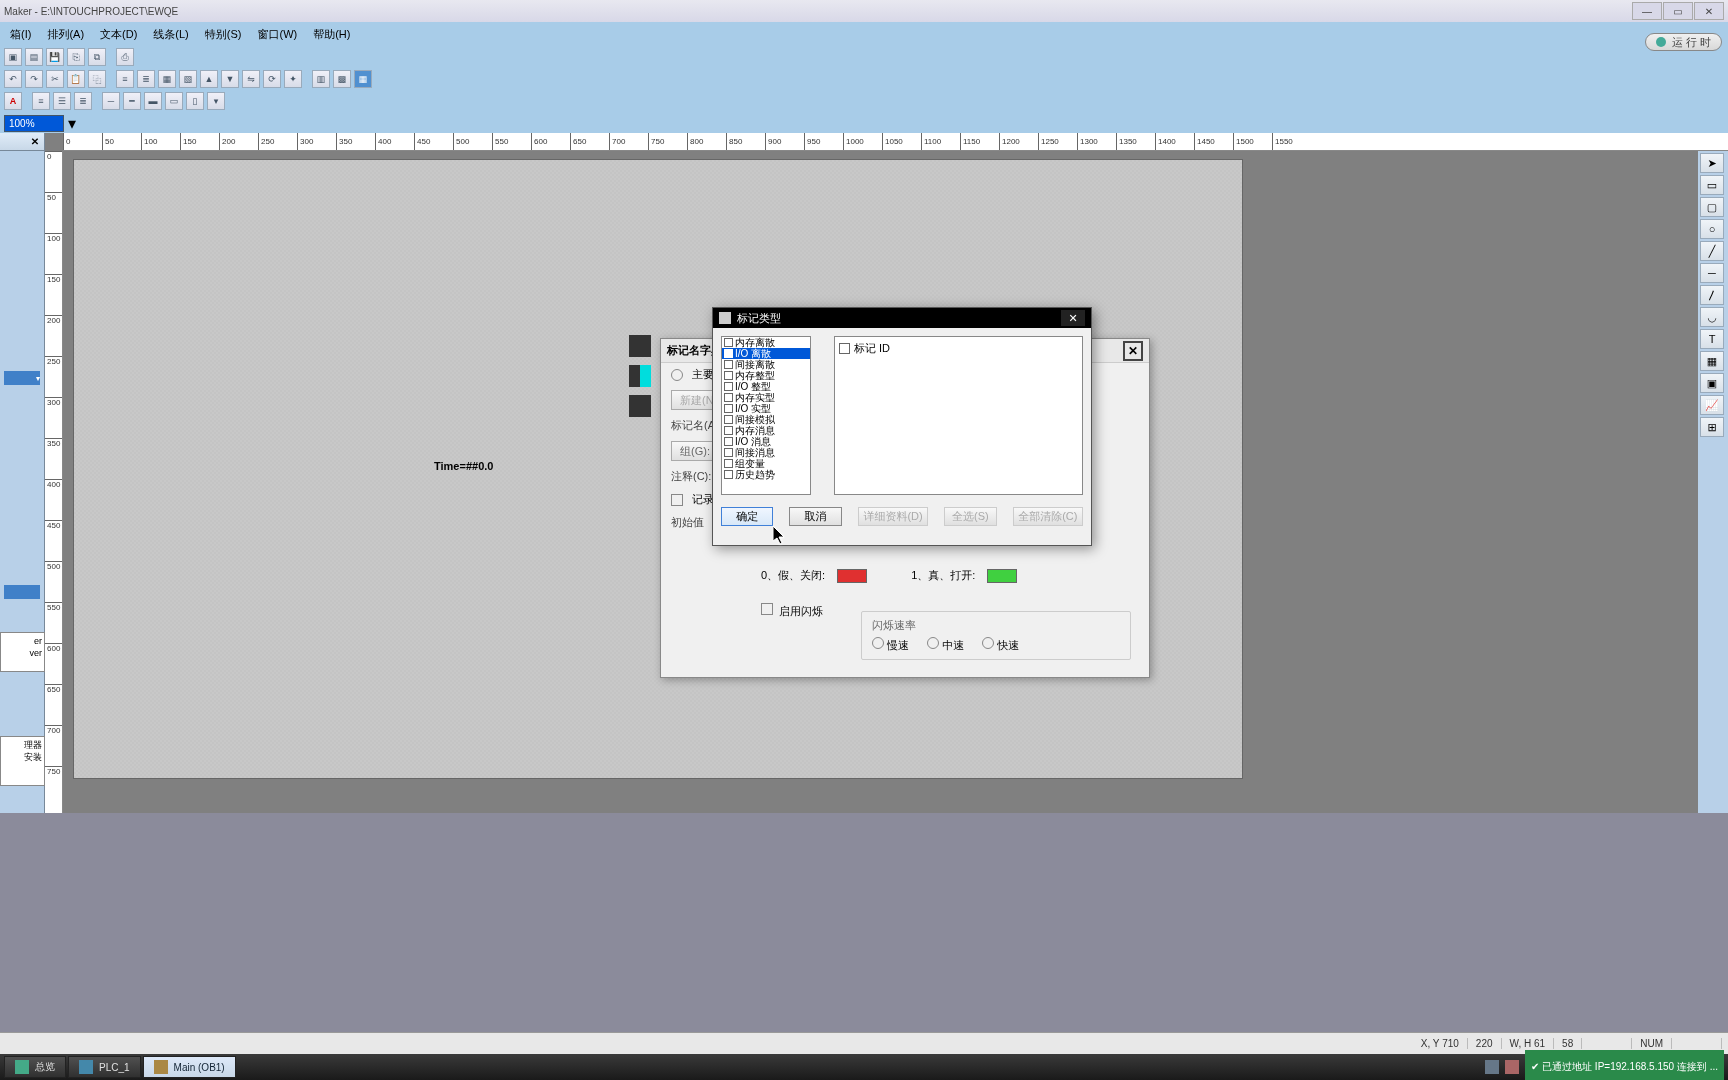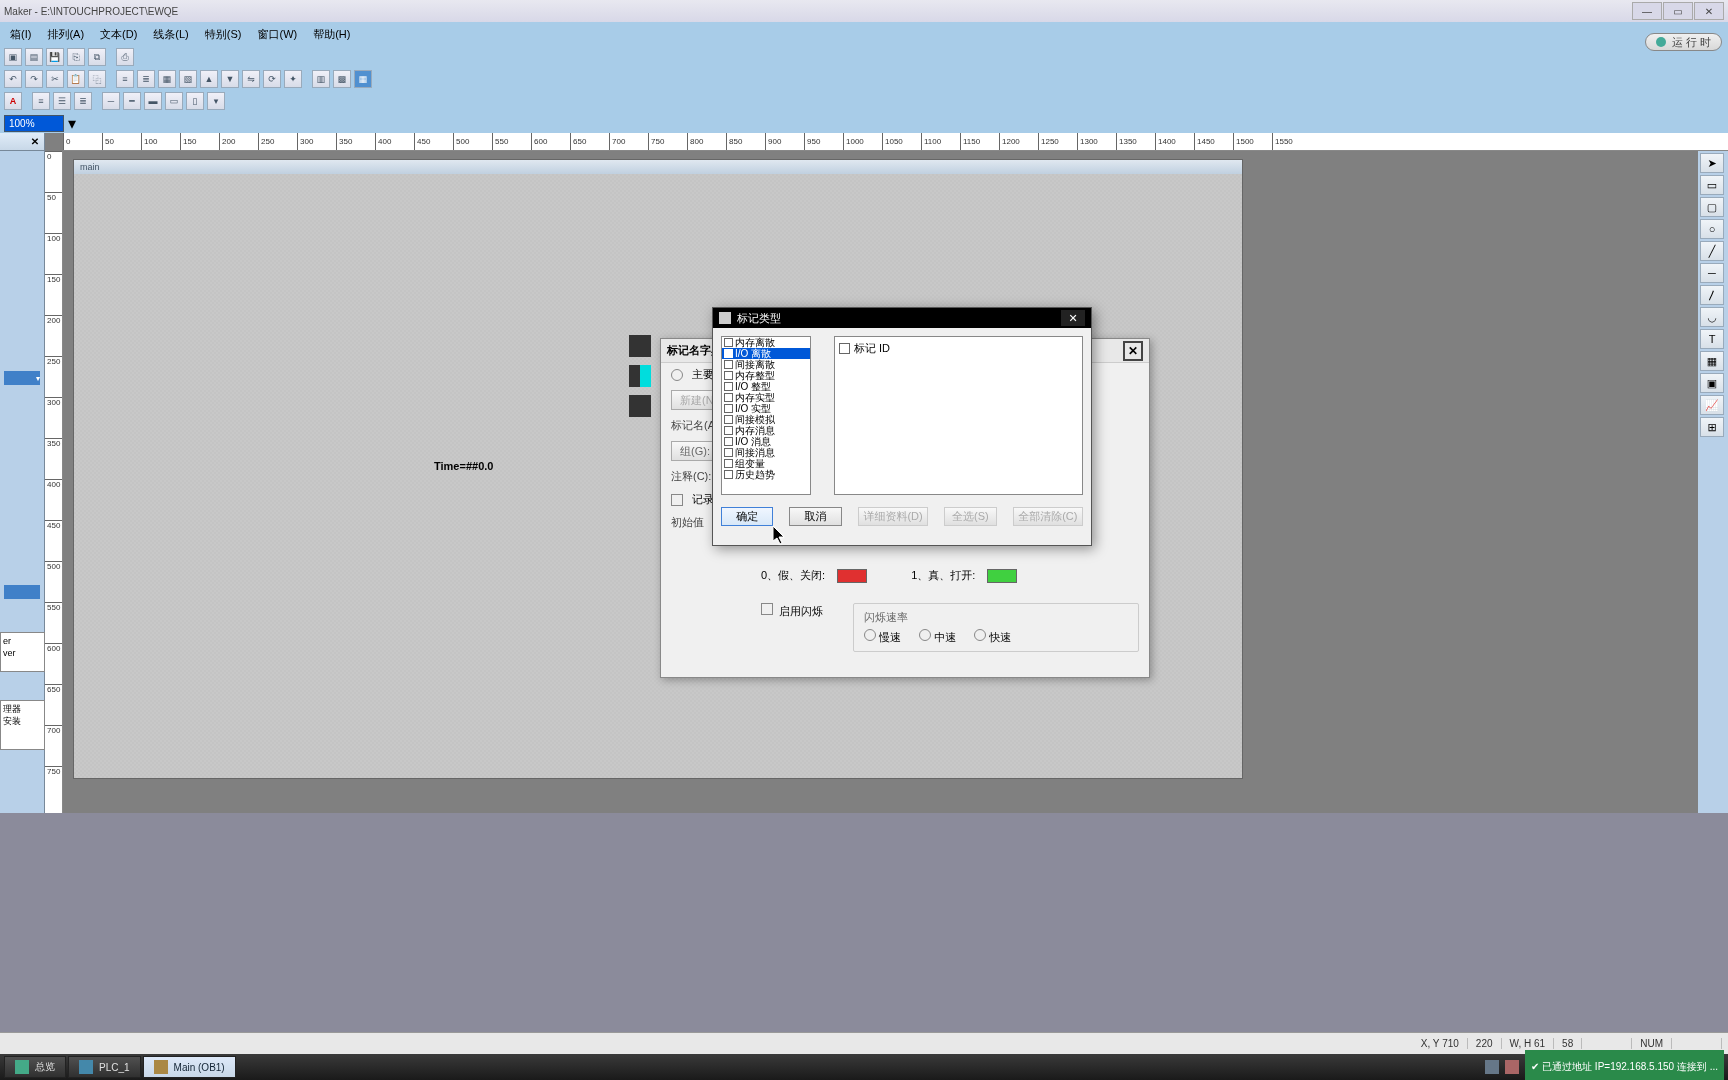--- a/index.html
+++ b/index.html
@@ -230,7 +230,6 @@
       </div>
     <div class="canvasport">
       <div class="win">
-        <div class="wt">main</div>
         <div class="obj" style="left:555px;top:175px;width:22px;height:22px;"></div>
         <div class="obj" style="left:555px;top:205px;width:22px;height:22px;background:linear-gradient(90deg,#333 50%,#0dd 50%);"></div>
         <div class="obj" style="left:555px;top:235px;width:22px;height:22px;"></div>

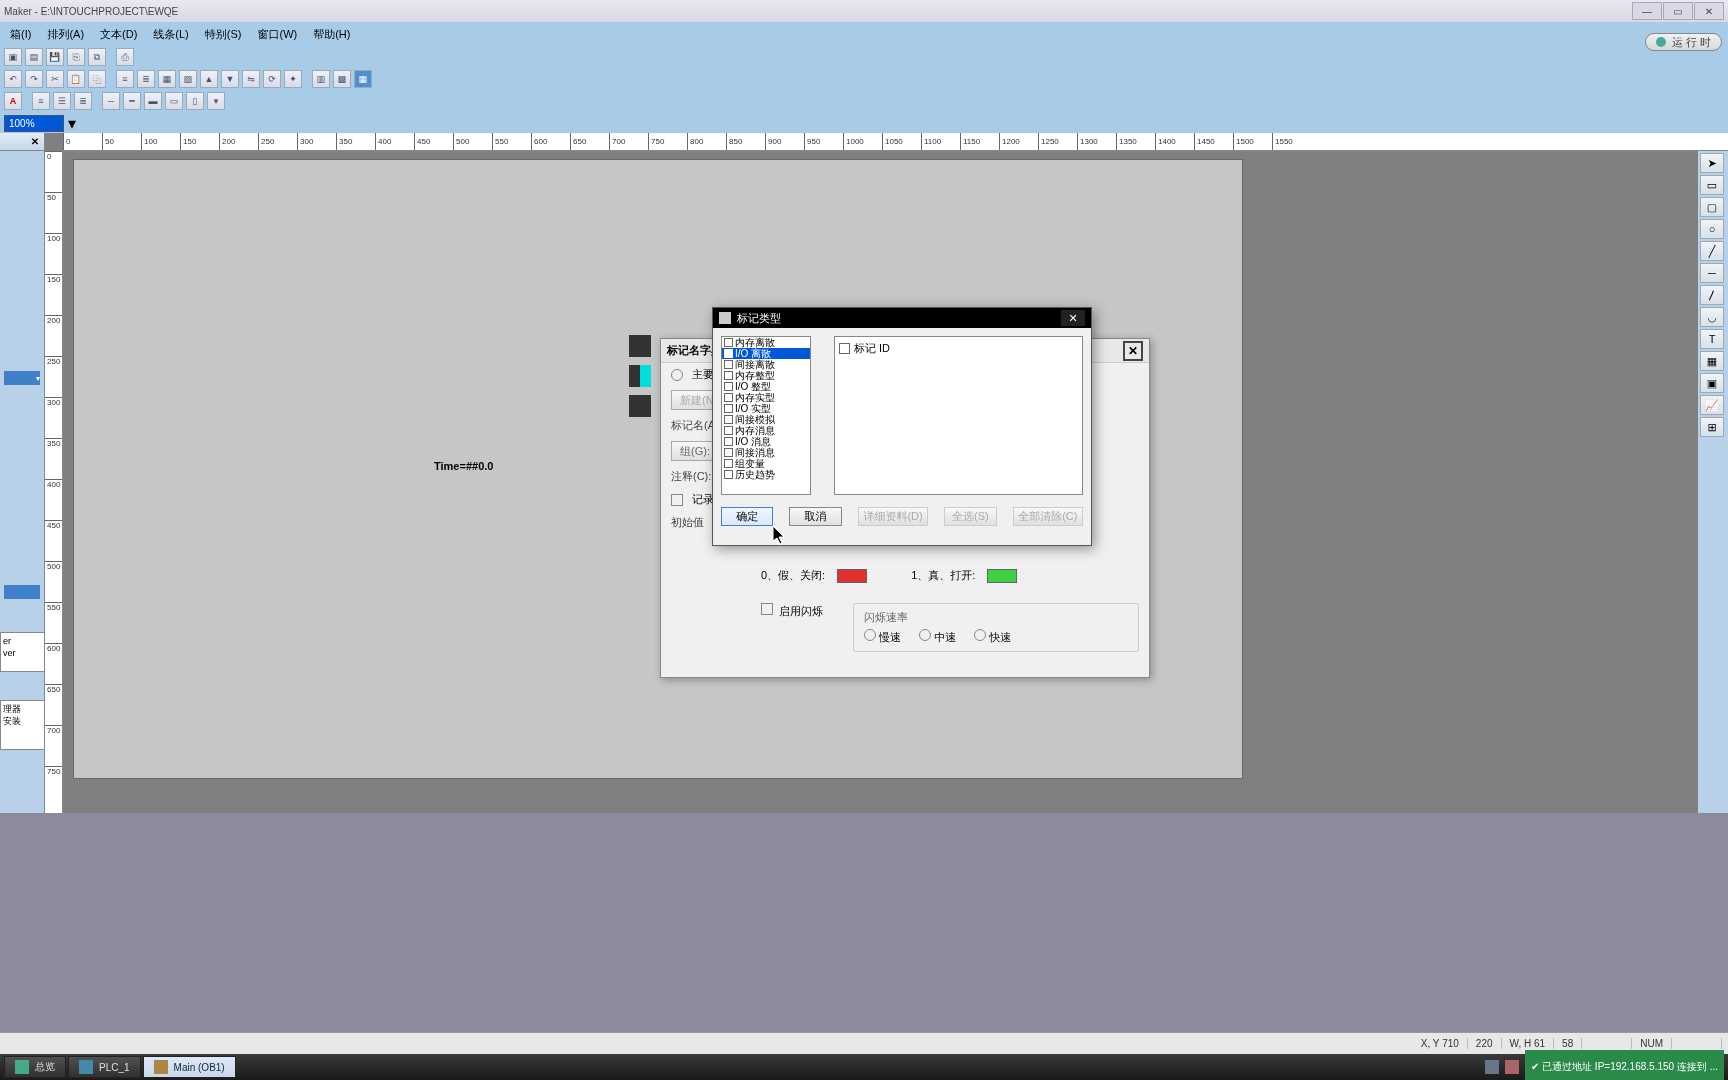--- a/index.html
+++ b/index.html
@@ -305,7 +305,7 @@
       <span class="ckdummy"></span>
       <span>启用闪烁</span>
     </span>
-    <div class="group" style="flex:1;margin:0;">
+    <div class="group" style="flex:1;margin:8px;">
       <div style="color:#666;margin-bottom:4px;">闪烁速率</div>
       <span class="rdummy"></span><span>慢速</span>
       <span style="display:inline-block;width:12px;"></span>

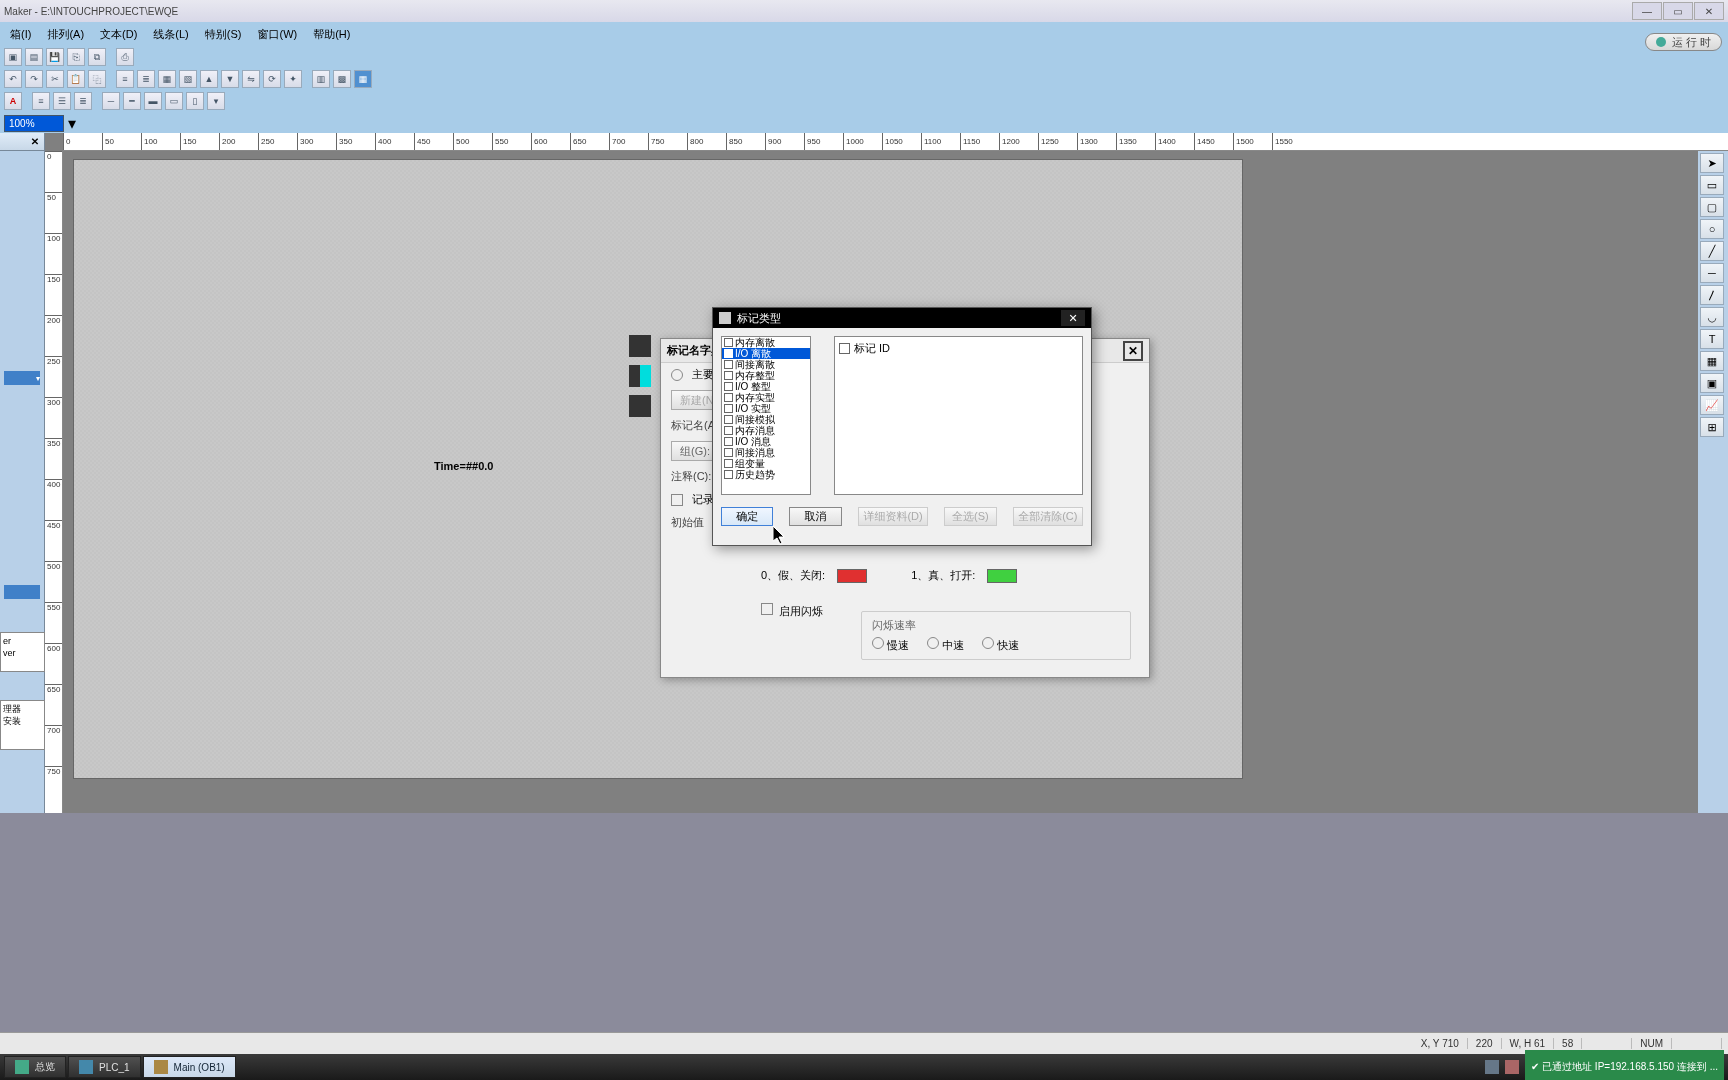--- a/index.html
+++ b/index.html
@@ -85,7 +85,7 @@
 .taskbar .conn { background: #2a8a4a; color: #fff; padding: 0 6px; height: 34px; display: flex; align-items: center; font-size: 10px; }
 .taskbar .tic { width: 14px; height: 14px; display: inline-block; }
 
-.bottree { position: absolute; left: 0; top: 620px; width: 45px; background: #fff; border: 1px solid #888; font-size: 9px; padding: 2px; z-index: 2; }
+.bottree { position: absolute; left: 0; top: 620px; width: 45px; background: #fff; border: 1px solid #888; font-size: 9px; padding: 2px; z-index: 2; text-align: right; }
 .bottree div { line-height: 12px; }
 </style>
 </head>

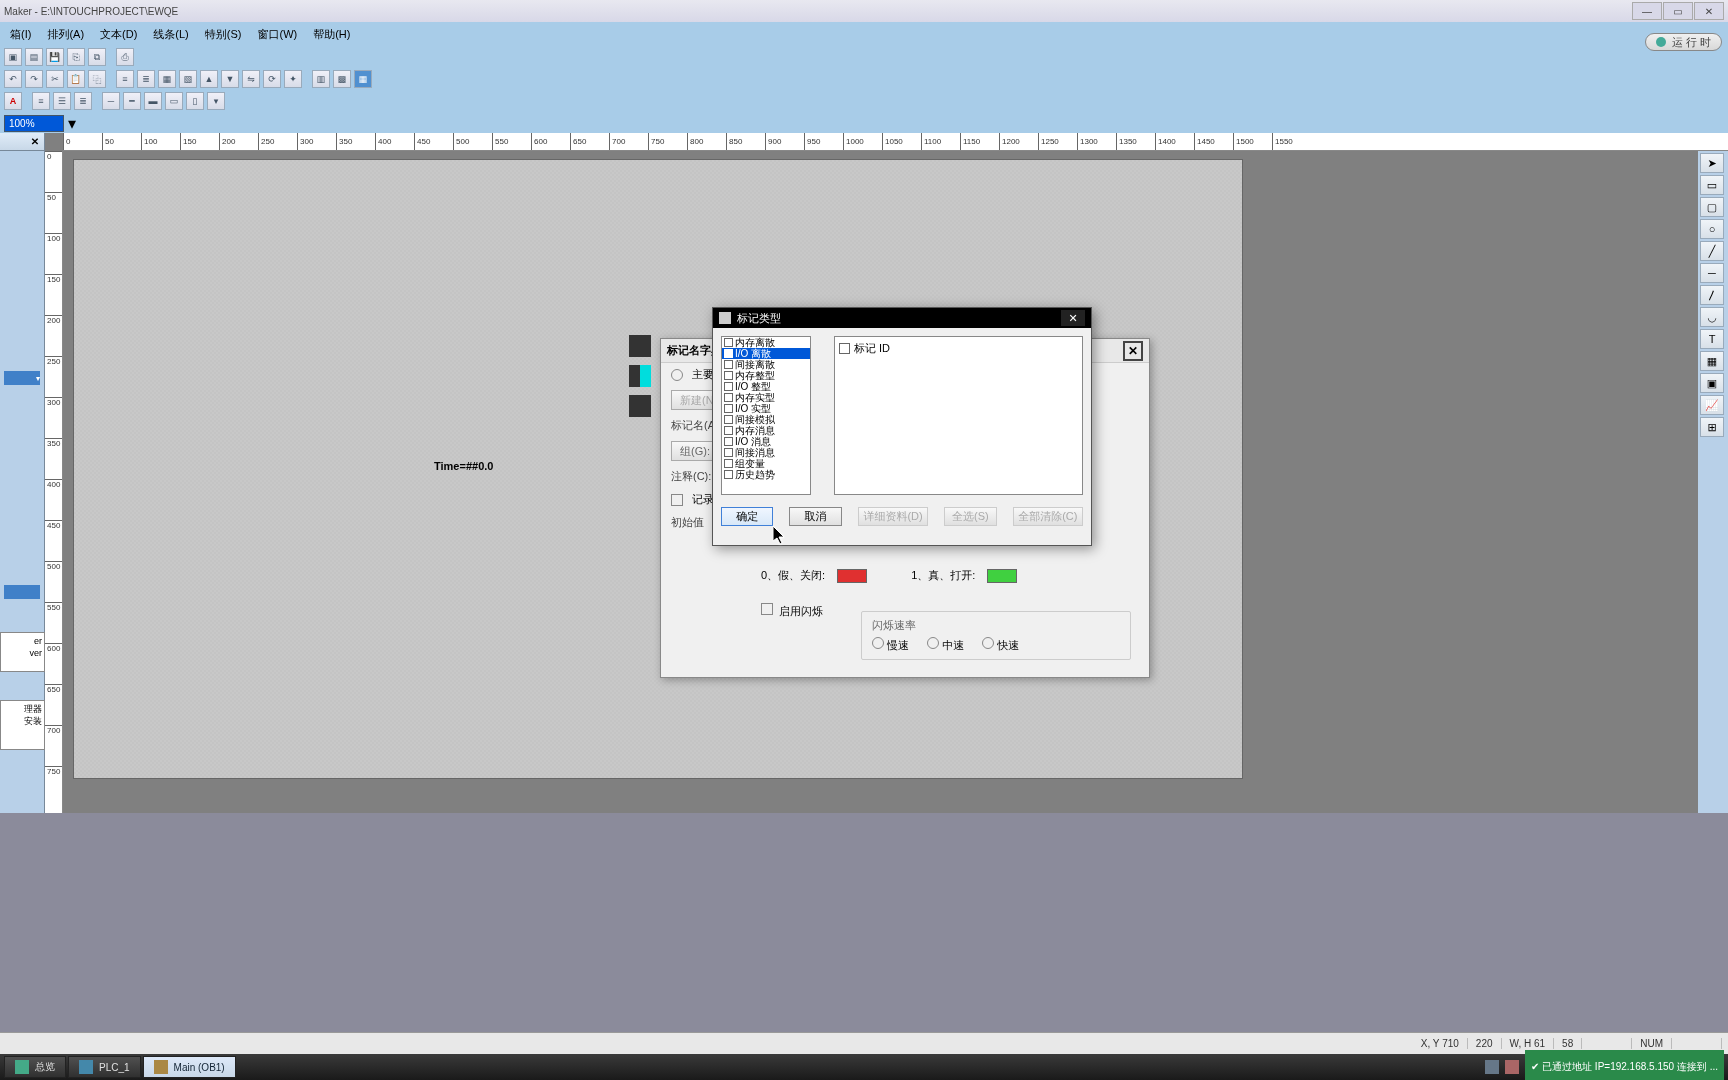--- a/index.html
+++ b/index.html
@@ -258,7 +258,7 @@
   <div>er</div>
   <div>ver</div>
 </div>
-<div class="bottree" style="top:700px;height:50px;">
+<div class="bottree" style="top:736px;height:50px;">
   <div>理器</div>
   <div>安装</div>
 </div>

